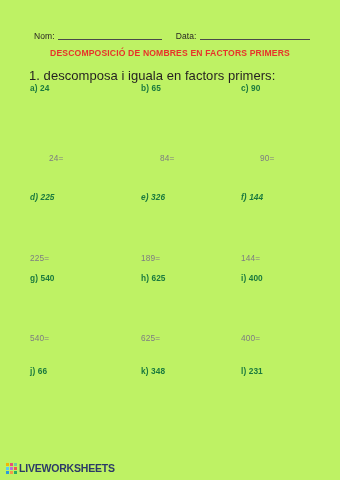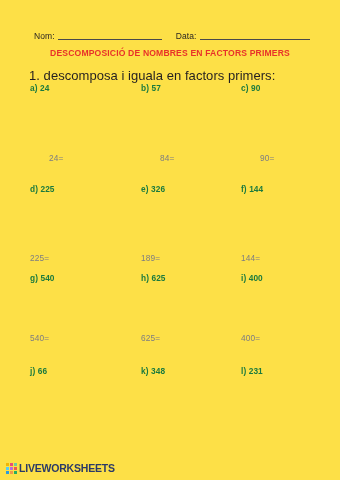--- a/index.html
+++ b/index.html
@@ -19,7 +19,7 @@
   .page {
     position: absolute;
     inset: 0;
-    background: #fde047;
+    background: #bef264;
   }
 
   

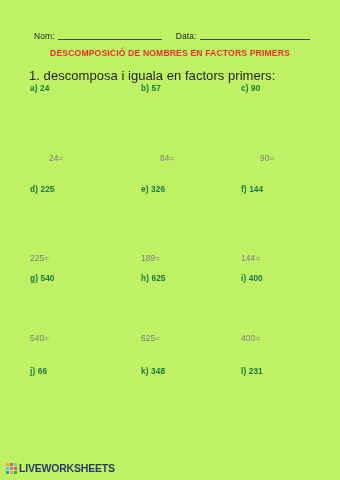--- a/index.html
+++ b/index.html
@@ -153,7 +153,7 @@
 
   <div class="row row-q1">
     <span class="cell c0 q">a) 24</span>
-    <span class="cell c1 q">b) 57</span>
+    <span class="cell c1 q">b) 65</span>
     <span class="cell c2 q">c) 90</span>
   </div>
 

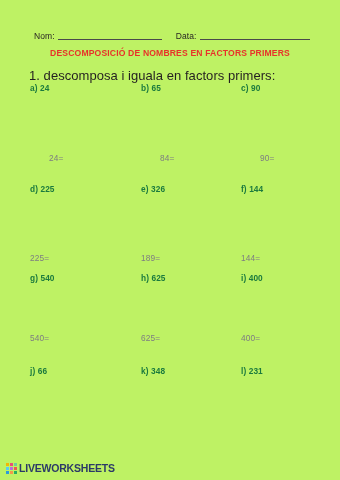--- a/index.html
+++ b/index.html
@@ -102,7 +102,7 @@
   
   .row-q1 { top: 83px; }
   .row-a1 { top: 153px; margin-left: 19px; }
-  .row-q2 { top: 184px; }
+  .row-q2 { top: 192px; font-style: italic; }
   .row-a2 { top: 253px; text-decoration: underline; }
   .row-q3 { top: 273px; }
   .row-a3 { top: 333px; padding-left: 8px; }

